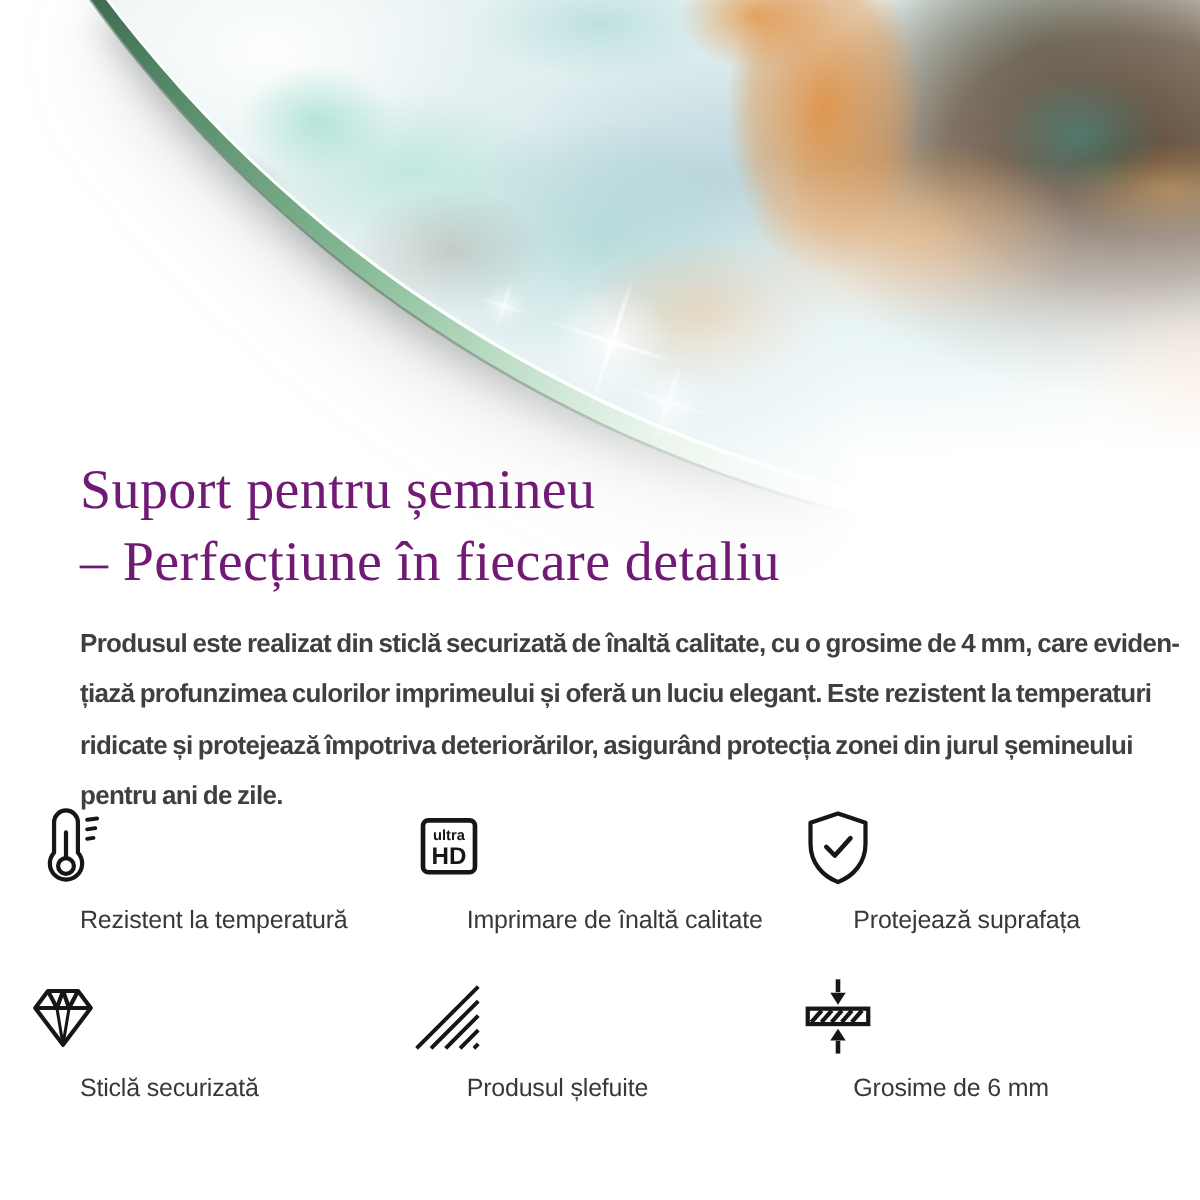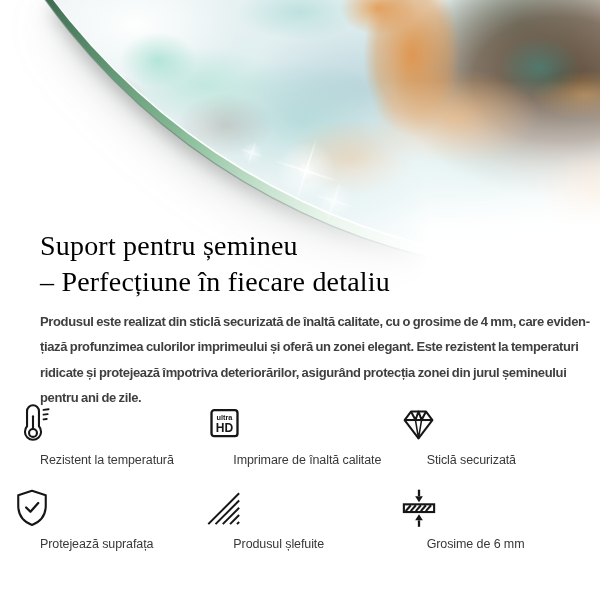--- a/index.html
+++ b/index.html
@@ -63,7 +63,7 @@
   
   .heading{position:absolute;left:40px;top:228px;
     font-family:"Liberation Serif", serif;font-size:28px;line-height:36px;
-    font-weight:400;color:#000000;letter-spacing:0.2px;}
+    font-weight:400;color:#701a75;letter-spacing:0.2px;}
   .heading span{display:block;white-space:nowrap;}
   .desc{position:absolute;left:40px;top:309px;
     font-size:13px;line-height:25.4px;color:#3f3f3f;

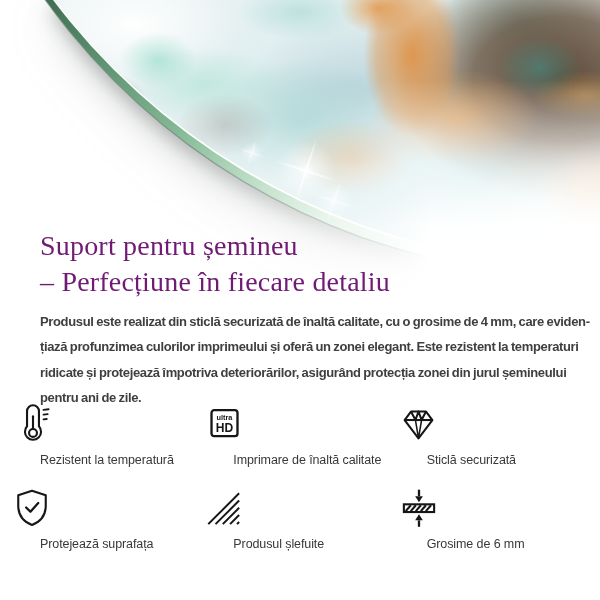--- a/index.html
+++ b/index.html
@@ -115,7 +115,7 @@
 
 <p class="desc" style="margin:0;">
   <span>Produsul este realizat din sticlă securizată de înaltă calitate, cu o grosime de 4 mm, care eviden-</span>
-  <span>țiază profunzimea culorilor imprimeului și oferă un zonei elegant. Este rezistent la temperaturi</span>
+  <span>țiază profunzimea culorilor imprimeului și oferă un luciu elegant. Este rezistent la temperaturi</span>
   <span>ridicate și protejează împotriva deteriorărilor, asigurând protecția zonei din jurul șemineului</span>
   <span>pentru ani de zile.</span>
 </p>

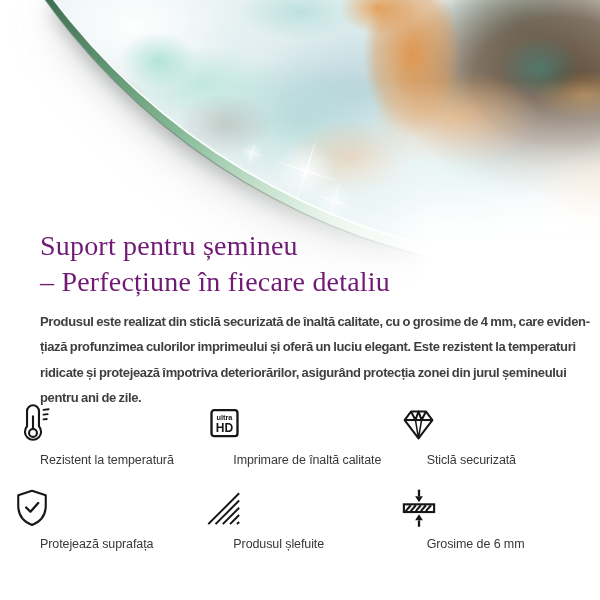--- a/index.html
+++ b/index.html
@@ -149,6 +149,16 @@
 
   <div class="feature">
     <div class="icon-box">
+      <svg class="icn" width="44" height="44" viewBox="0 0 48 48" stroke-linecap="round" stroke-linejoin="round">
+        <path d="M24 5.2 L39 10.2 L39 21.5 C39 32 32.6 39.2 24 42.6 C15.4 39.2 9 32 9 21.5 L9 10.2 Z"></path>
+        <path d="M17.6 23.4 L22.3 28.1 L30.8 18.6" stroke-width="2.5"></path>
+      </svg>
+    </div>
+    <div class="feature-label">Protejează suprafața</div>
+  </div>
+
+  <div class="feature">
+    <div class="icon-box">
       <svg class="icn" width="43" height="43" viewBox="0 0 48 48" stroke-width="2.1" stroke-linejoin="round">
         <path d="M15.6 9.5 L32.4 9.5 L39.5 19 L24 39.5 L8.5 19 Z"></path>
         <line x1="8.5" y1="19" x2="39.5" y2="19"></line>
@@ -157,16 +167,6 @@
       </svg>
     </div>
     <div class="feature-label">Sticlă securizată</div>
-  </div>
-
-  <div class="feature">
-    <div class="icon-box">
-      <svg class="icn" width="44" height="44" viewBox="0 0 48 48" stroke-linecap="round" stroke-linejoin="round">
-        <path d="M24 5.2 L39 10.2 L39 21.5 C39 32 32.6 39.2 24 42.6 C15.4 39.2 9 32 9 21.5 L9 10.2 Z"></path>
-        <path d="M17.6 23.4 L22.3 28.1 L30.8 18.6" stroke-width="2.5"></path>
-      </svg>
-    </div>
-    <div class="feature-label">Protejează suprafața</div>
   </div>
 
   <div class="feature">

